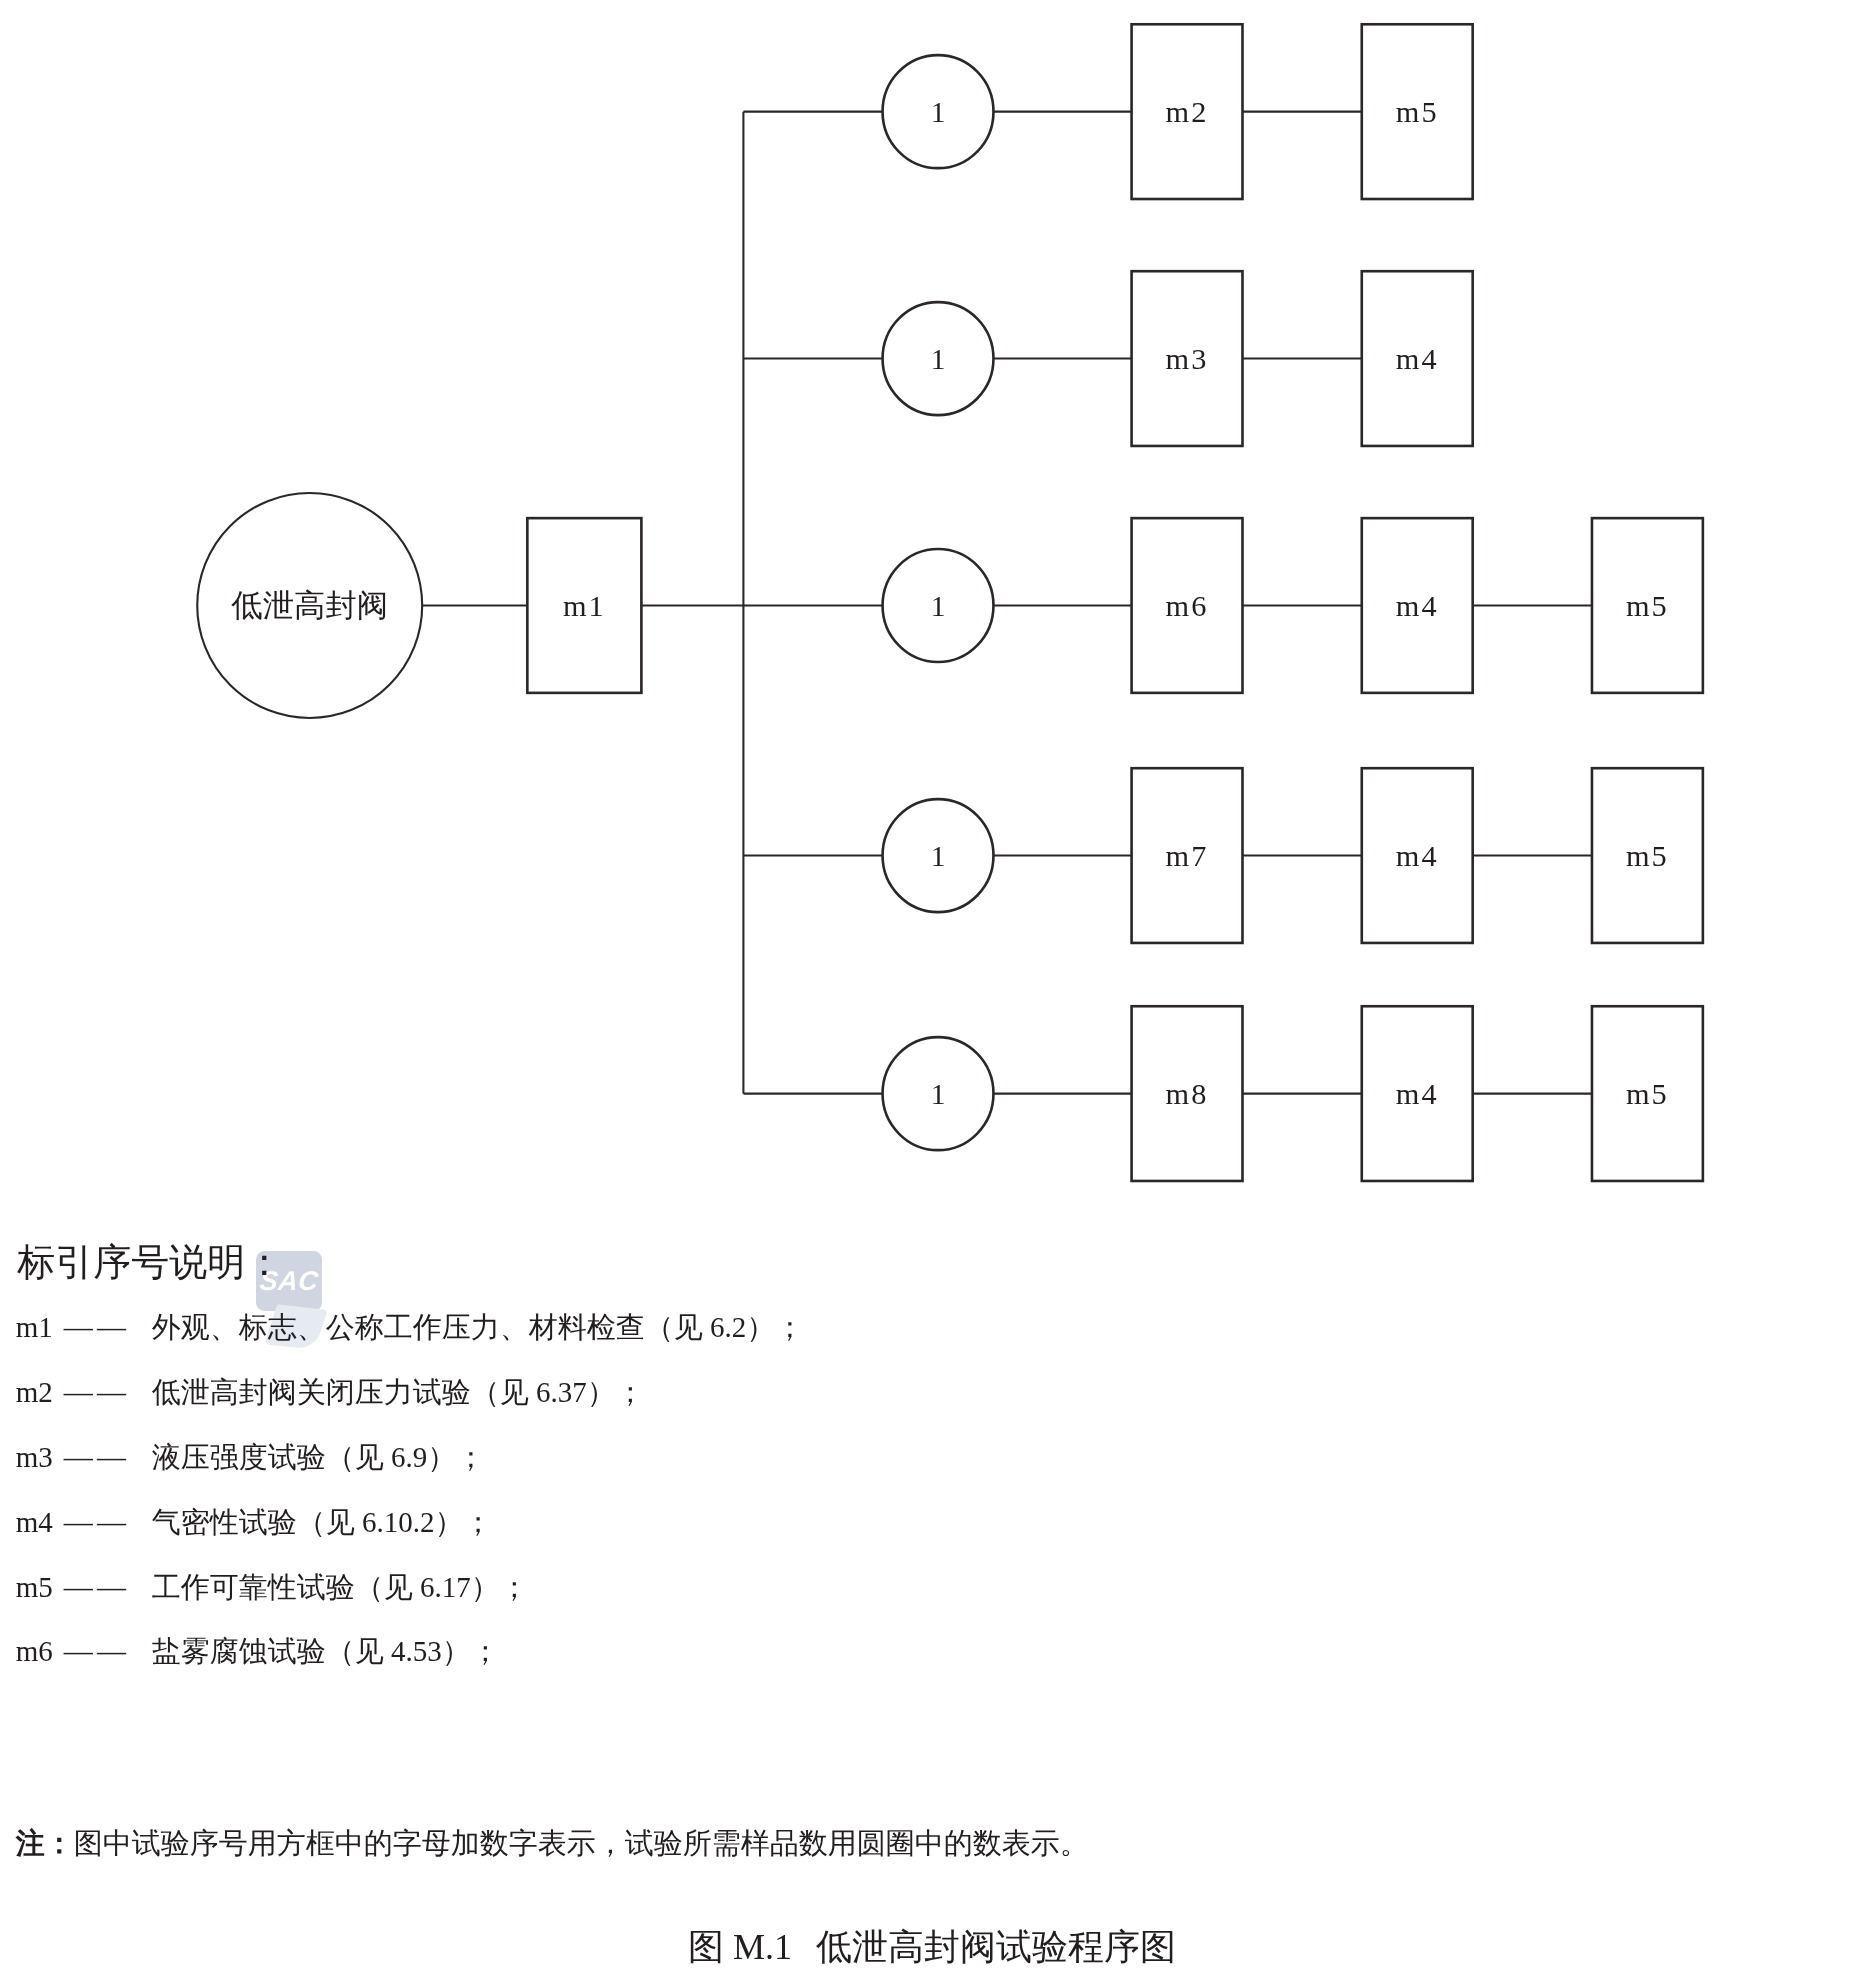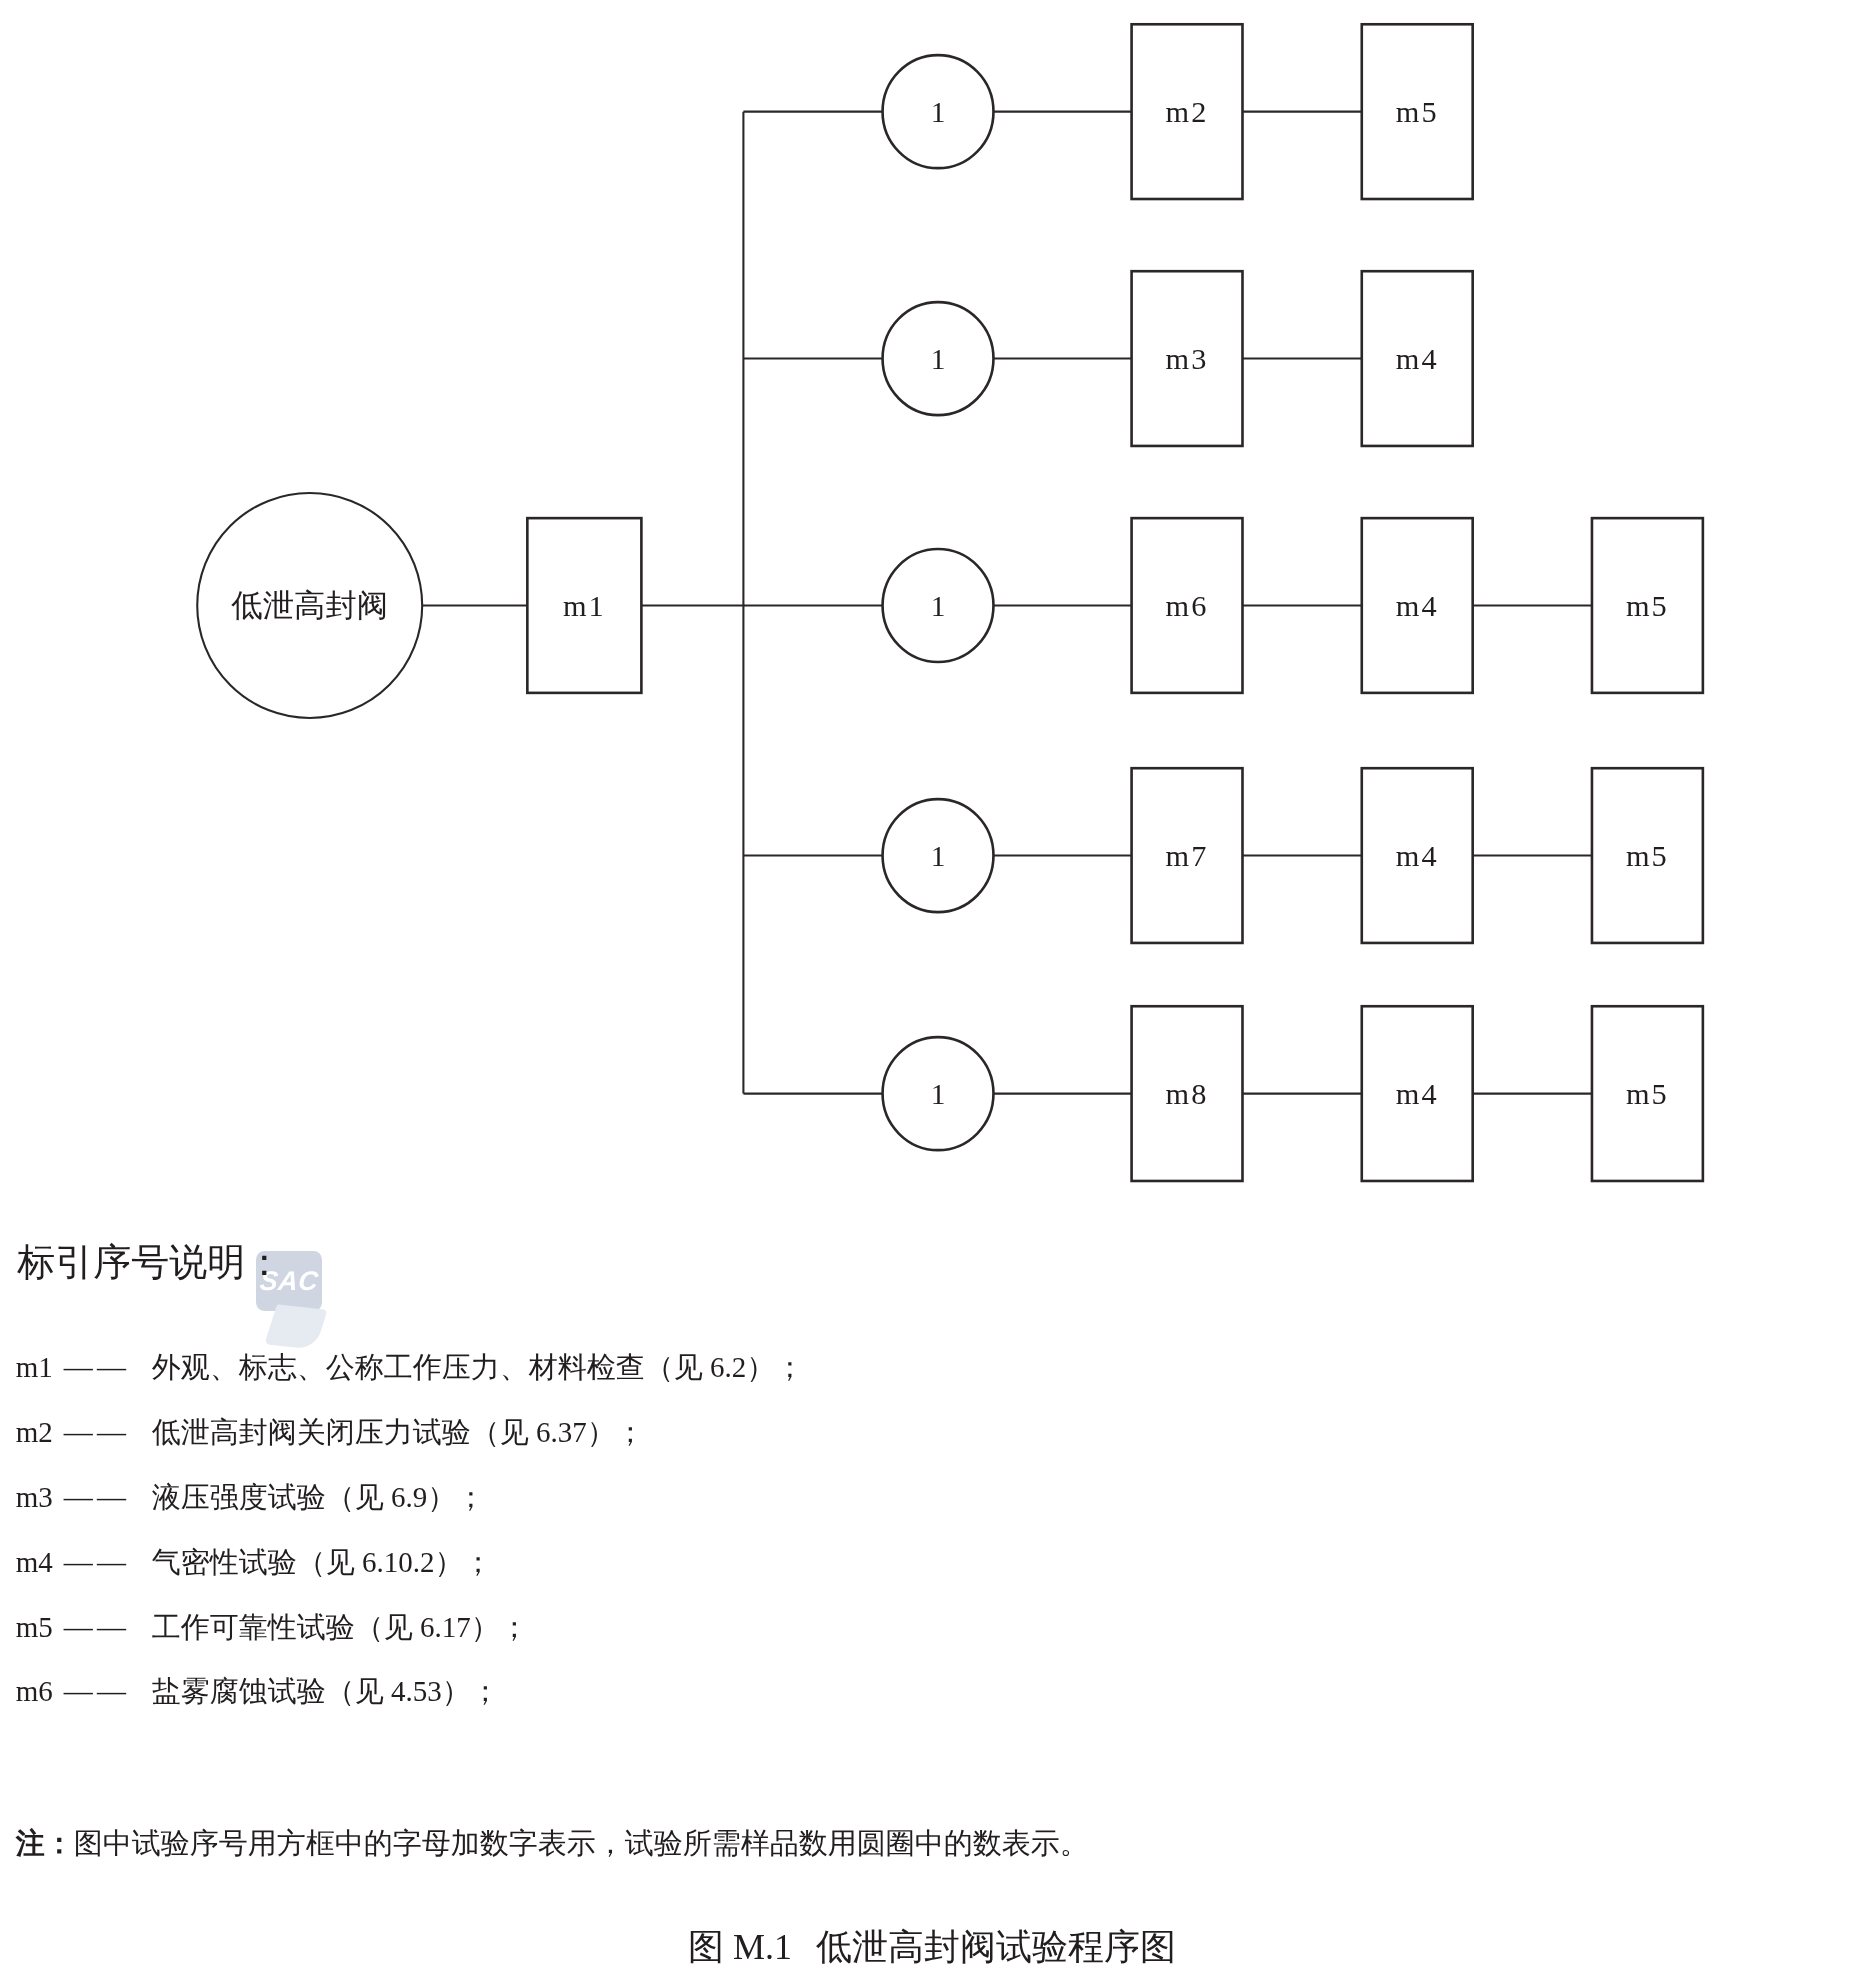--- a/index.html
+++ b/index.html
@@ -91,7 +91,6 @@
     line-height: 31px;
     white-space: nowrap;
     z-index: 2;
-    margin-top: 40px;
   }
   .legend-item .key {
     display: inline-block;

